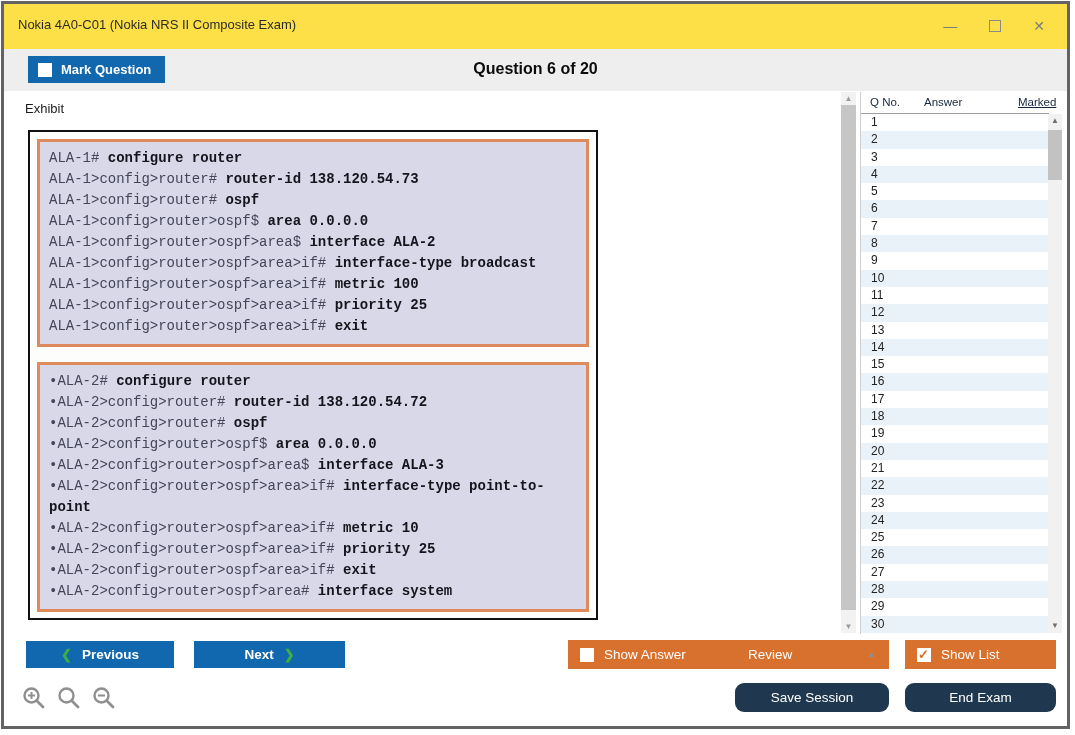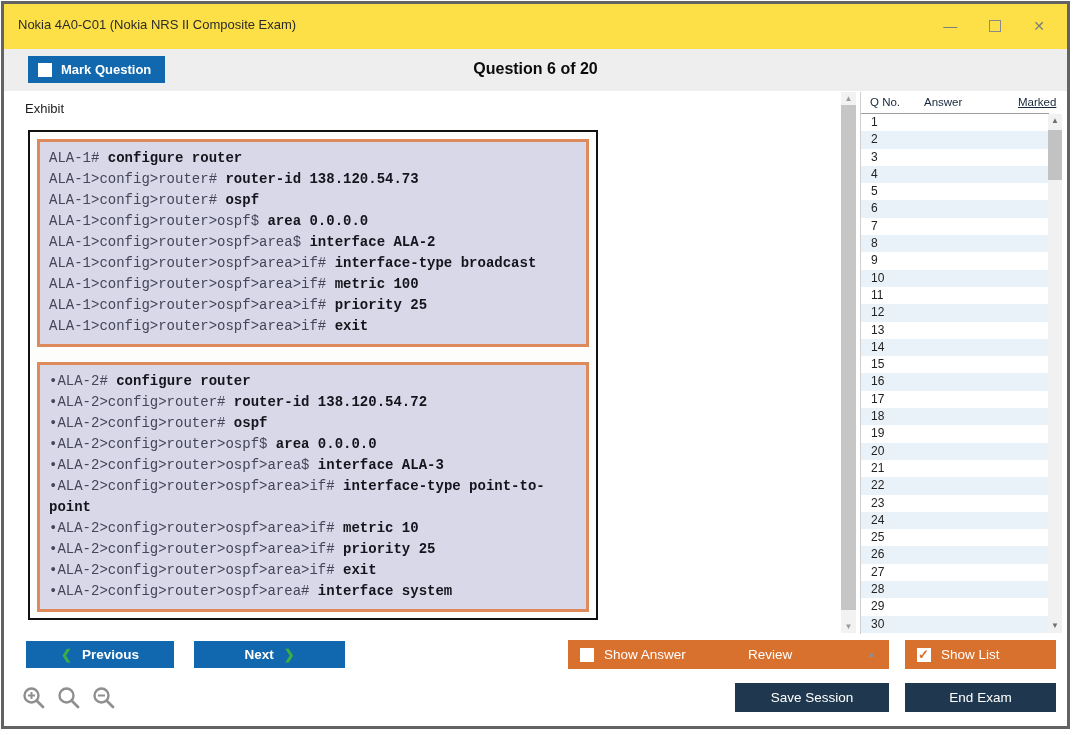--- a/index.html
+++ b/index.html
@@ -54,7 +54,7 @@
   .btn { position:absolute; display:flex; align-items:center; justify-content:center; gap:10px; color:#ffffff; font-size:13.5px; cursor:pointer; }
   .btn.blue { background:#1268ae; font-weight:bold; }
   .btn.orange { background:#d8702e; }
-  .btn.navy { background:#20384f; }
+  .btn.navy { background:#20384f;border-radius:9px; }
   .chev { color:#3fae41; font-size:13px; font-weight:bold; }
   .btn-previous { left:22px; top:637px; width:148px; height:27px; }
   .btn-next { left:190px; top:637px; width:151px; height:27px; }

